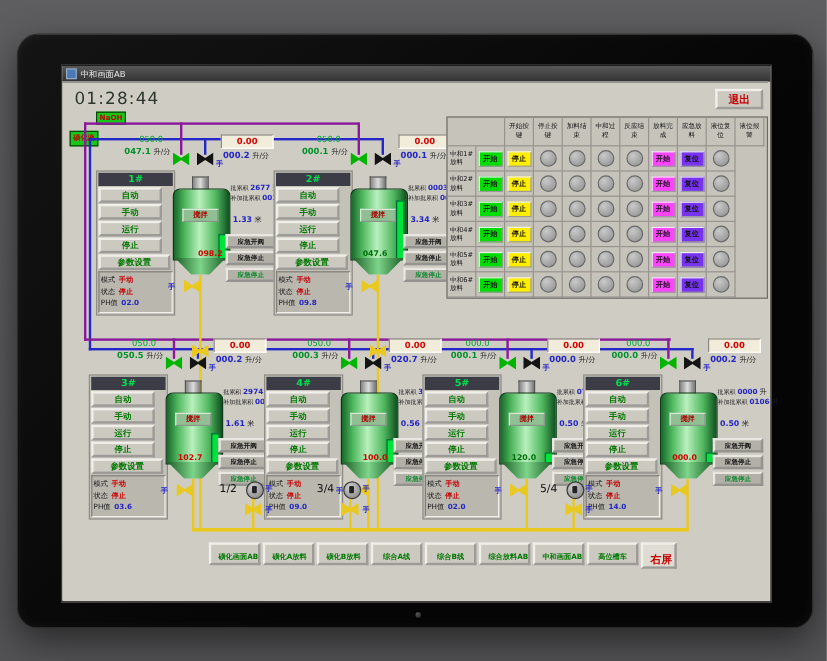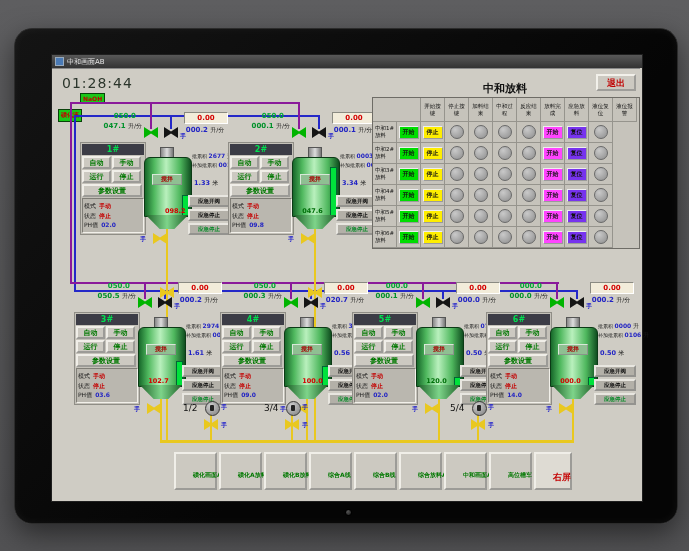--- a/index.html
+++ b/index.html
@@ -124,7 +124,6 @@
     <div class="canvas">
 
       <div class="abs clock">01:28:44</div>
-      <div class="abs table-title">中和放料</div>
       <button class="abs exit-btn">退出</button>
 
       <div class="abs" id="supply-host">

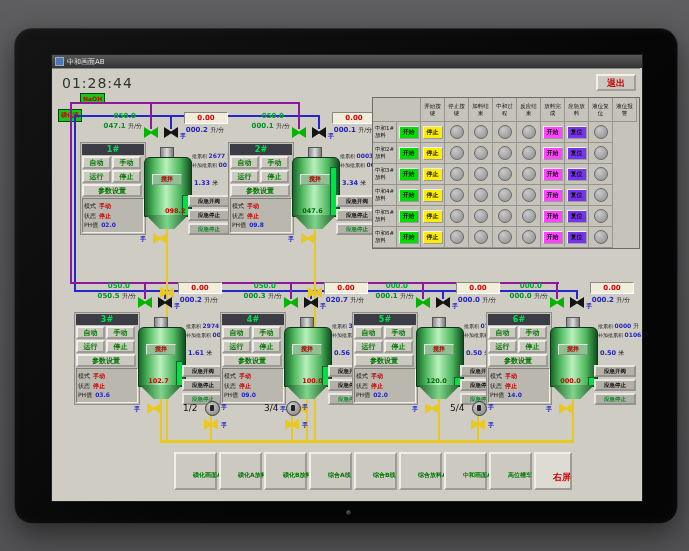--- a/index.html
+++ b/index.html
@@ -42,7 +42,7 @@
   
   .unit{position:absolute;width:164px;height:172px}
   .unit>div,.unit>button{position:absolute}
-  .u-set{left:0;top:13px;width:56px;text-align:right;font-size:7px;font-weight:bold;color:#00a832}
+  .u-set{left:0;top:13px;width:56px;text-align:right;font-size:7px;font-weight:normal;color:#00a832}
   .u-actline{left:0;top:23px;width:62px;text-align:right;font-size:7px;white-space:nowrap}
   .u-auxline{left:98px;top:27px;width:54px;text-align:center;font-size:7px;white-space:nowrap}
   .grn{color:#00912a;font-weight:bold}.blu{color:#2224c4;font-weight:bold}

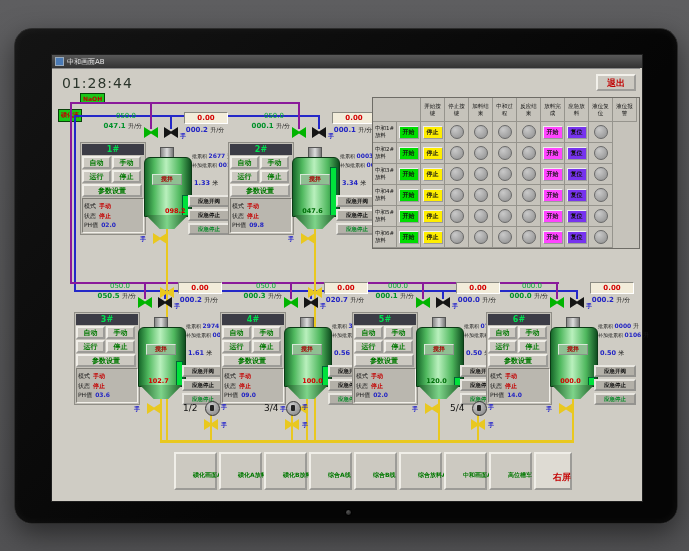--- a/index.html
+++ b/index.html
@@ -56,7 +56,7 @@
   .p-head{width:100%;height:11px;background:#3c3c46;color:#00e050;font-size:8px;font-weight:bold;
           text-align:center;line-height:11px;margin-bottom:1px}
   .p-btns{display:flex;flex-wrap:wrap;gap:1px}
-  .pbtn{width:29px;height:13px;background:#ccc9c1;border:2px outset #f0eee8;color:#007800;
+  .pbtn{width:53px;height:13px;background:#ccc9c1;border:2px outset #f0eee8;color:#007800;
         font-weight:bold;font-size:7px;padding:0;font-family:inherit;cursor:pointer}
   .pbtn.wide{width:60px}
   .p-status{margin-top:1px;background:#bab7af;border:1px solid;border-color:#807e77 #f2f0ea #f2f0ea #807e77;

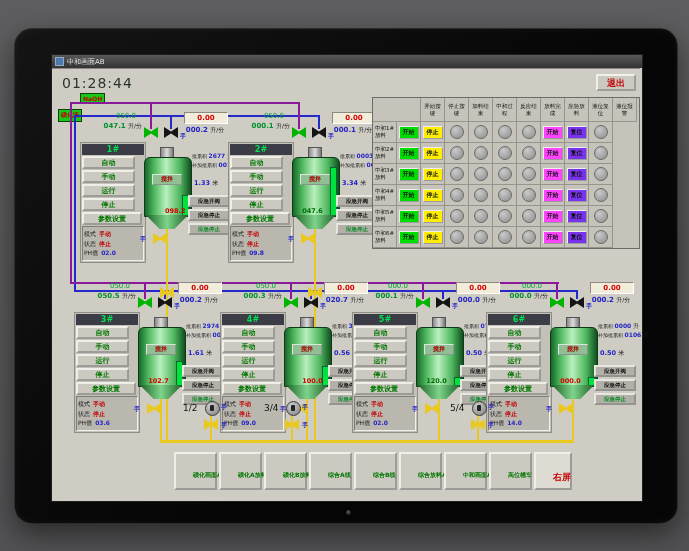--- a/index.html
+++ b/index.html
@@ -106,7 +106,7 @@
   
   .navrow{position:absolute;left:122px;top:383px;display:flex;align-items:flex-start;gap:2px}
   .navbtn{width:43px;height:19px;background:#ccc9c1;border:2px outset #f0eee8;color:#007800;
-          font-weight:bold;font-size:6px;padding:17px;font-family:inherit;cursor:pointer;white-space:nowrap}
+          font-weight:bold;font-size:6px;padding:6px;font-family:inherit;cursor:pointer;white-space:nowrap}
   .navbtn.accent{width:30px;height:22px;color:#c40000;font-size:9px;background:#dedbd3}
 </style>
 </head>

